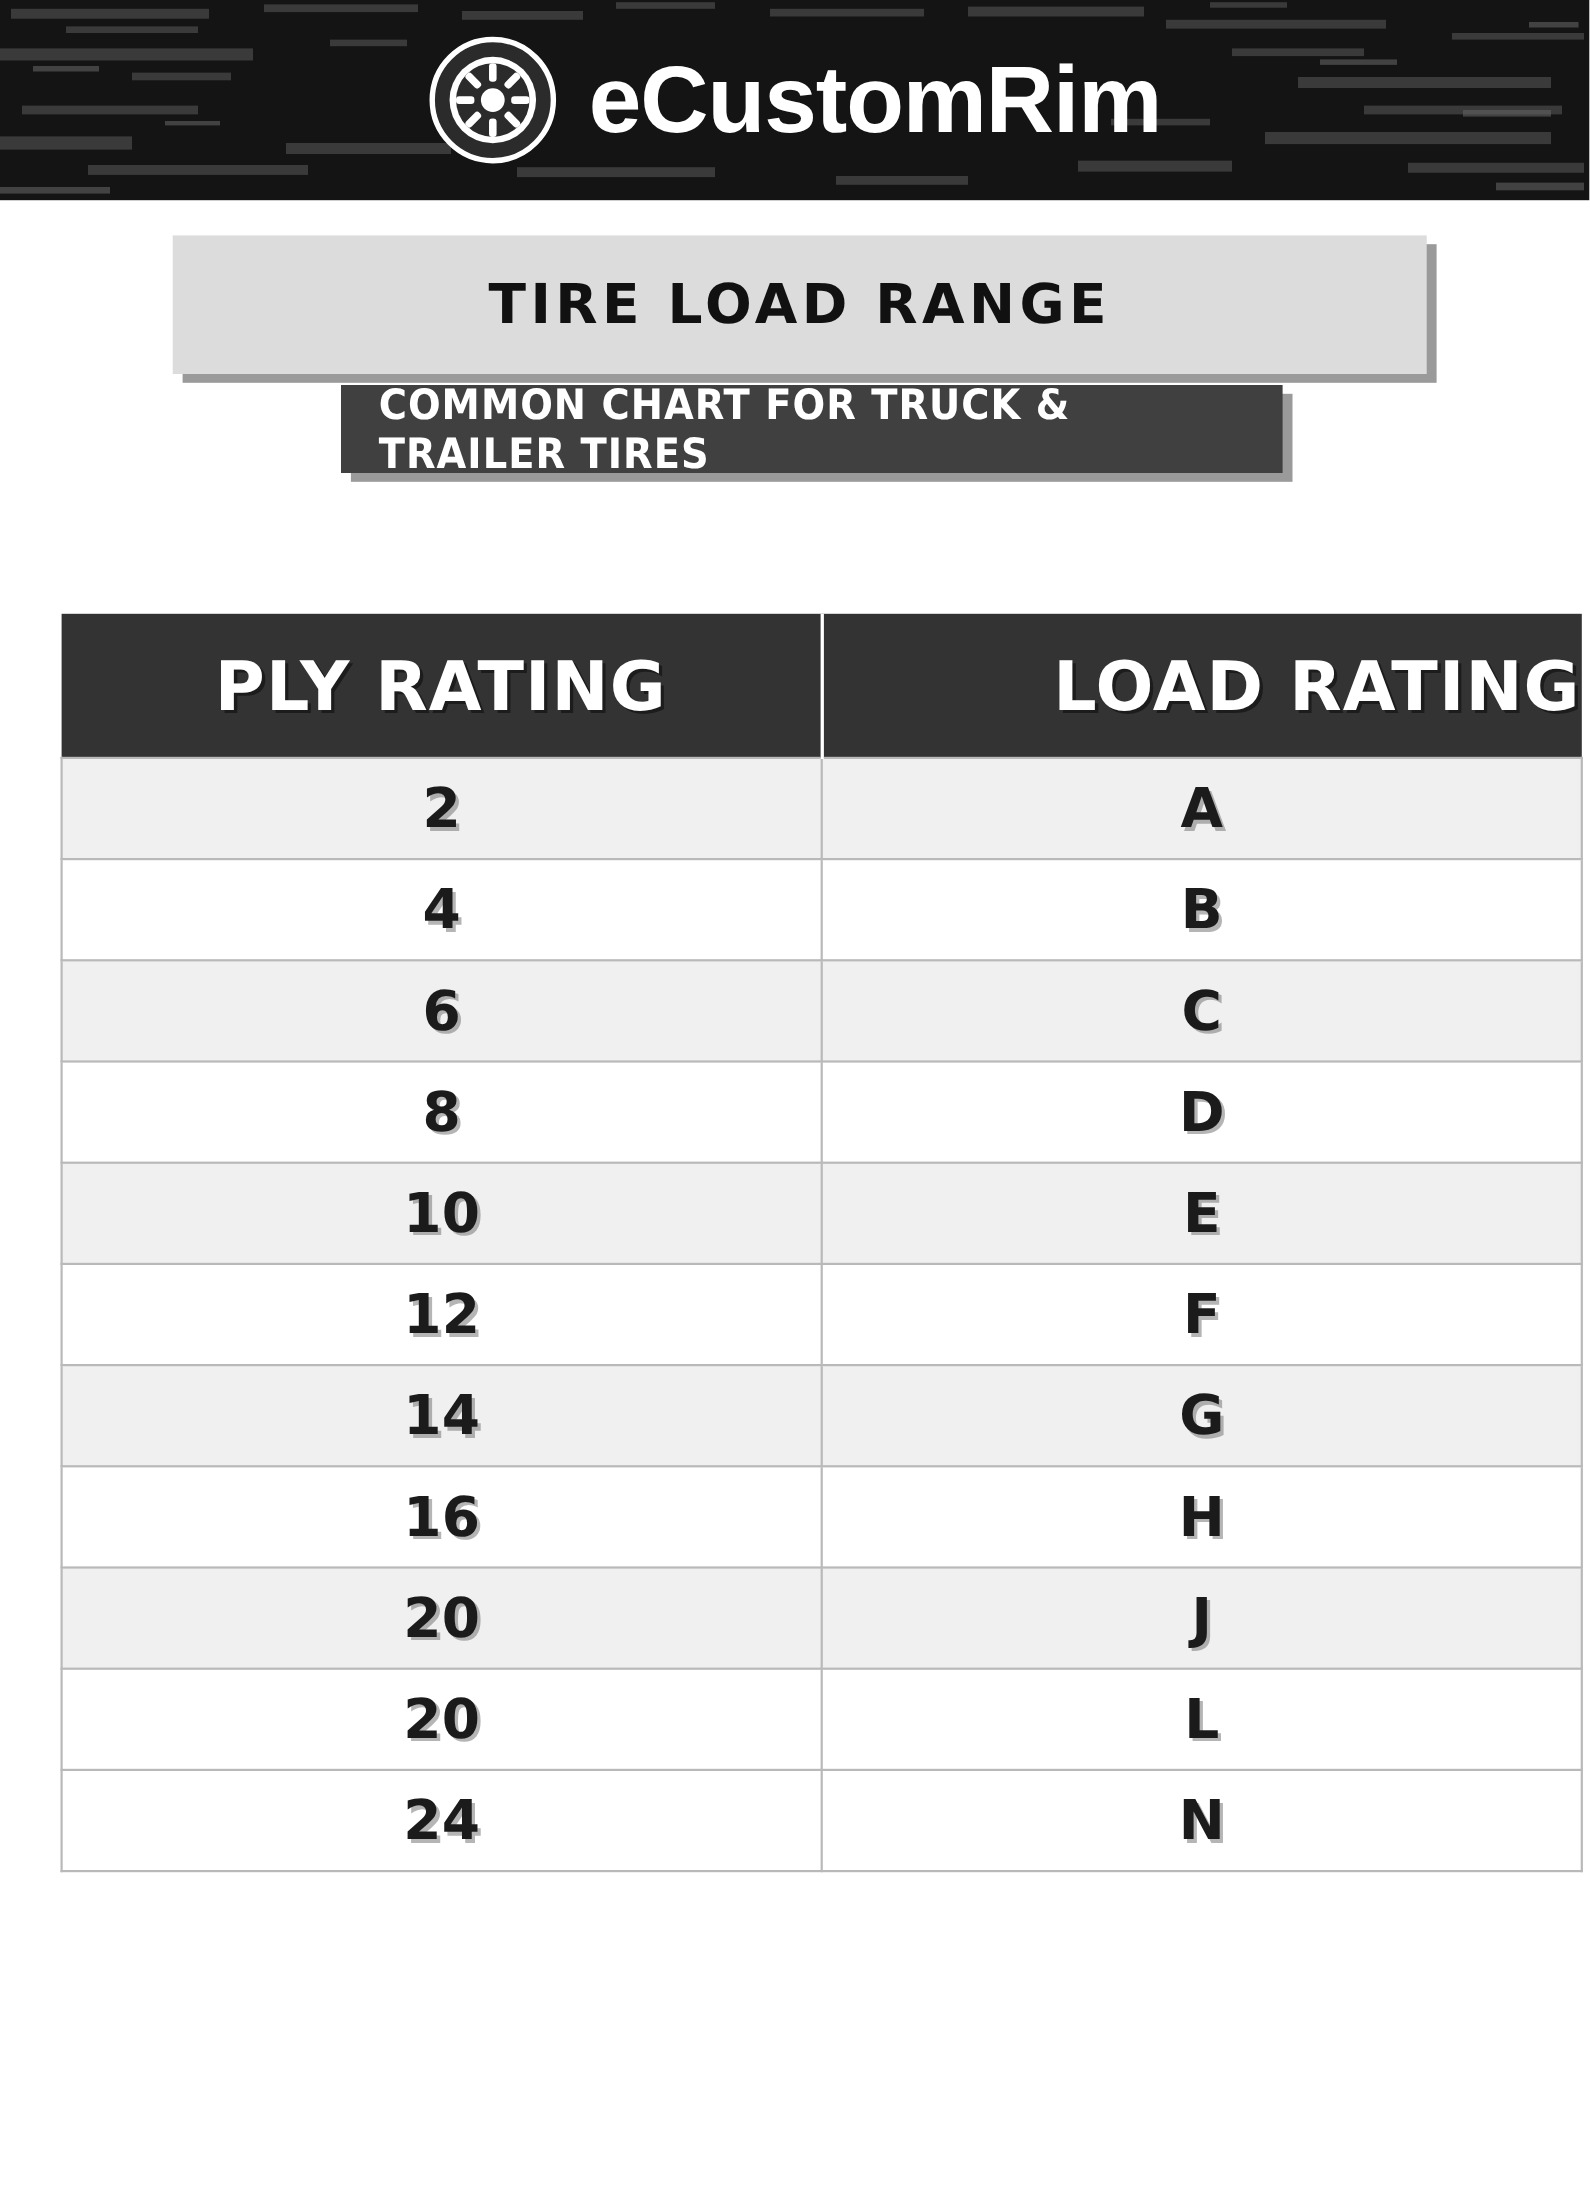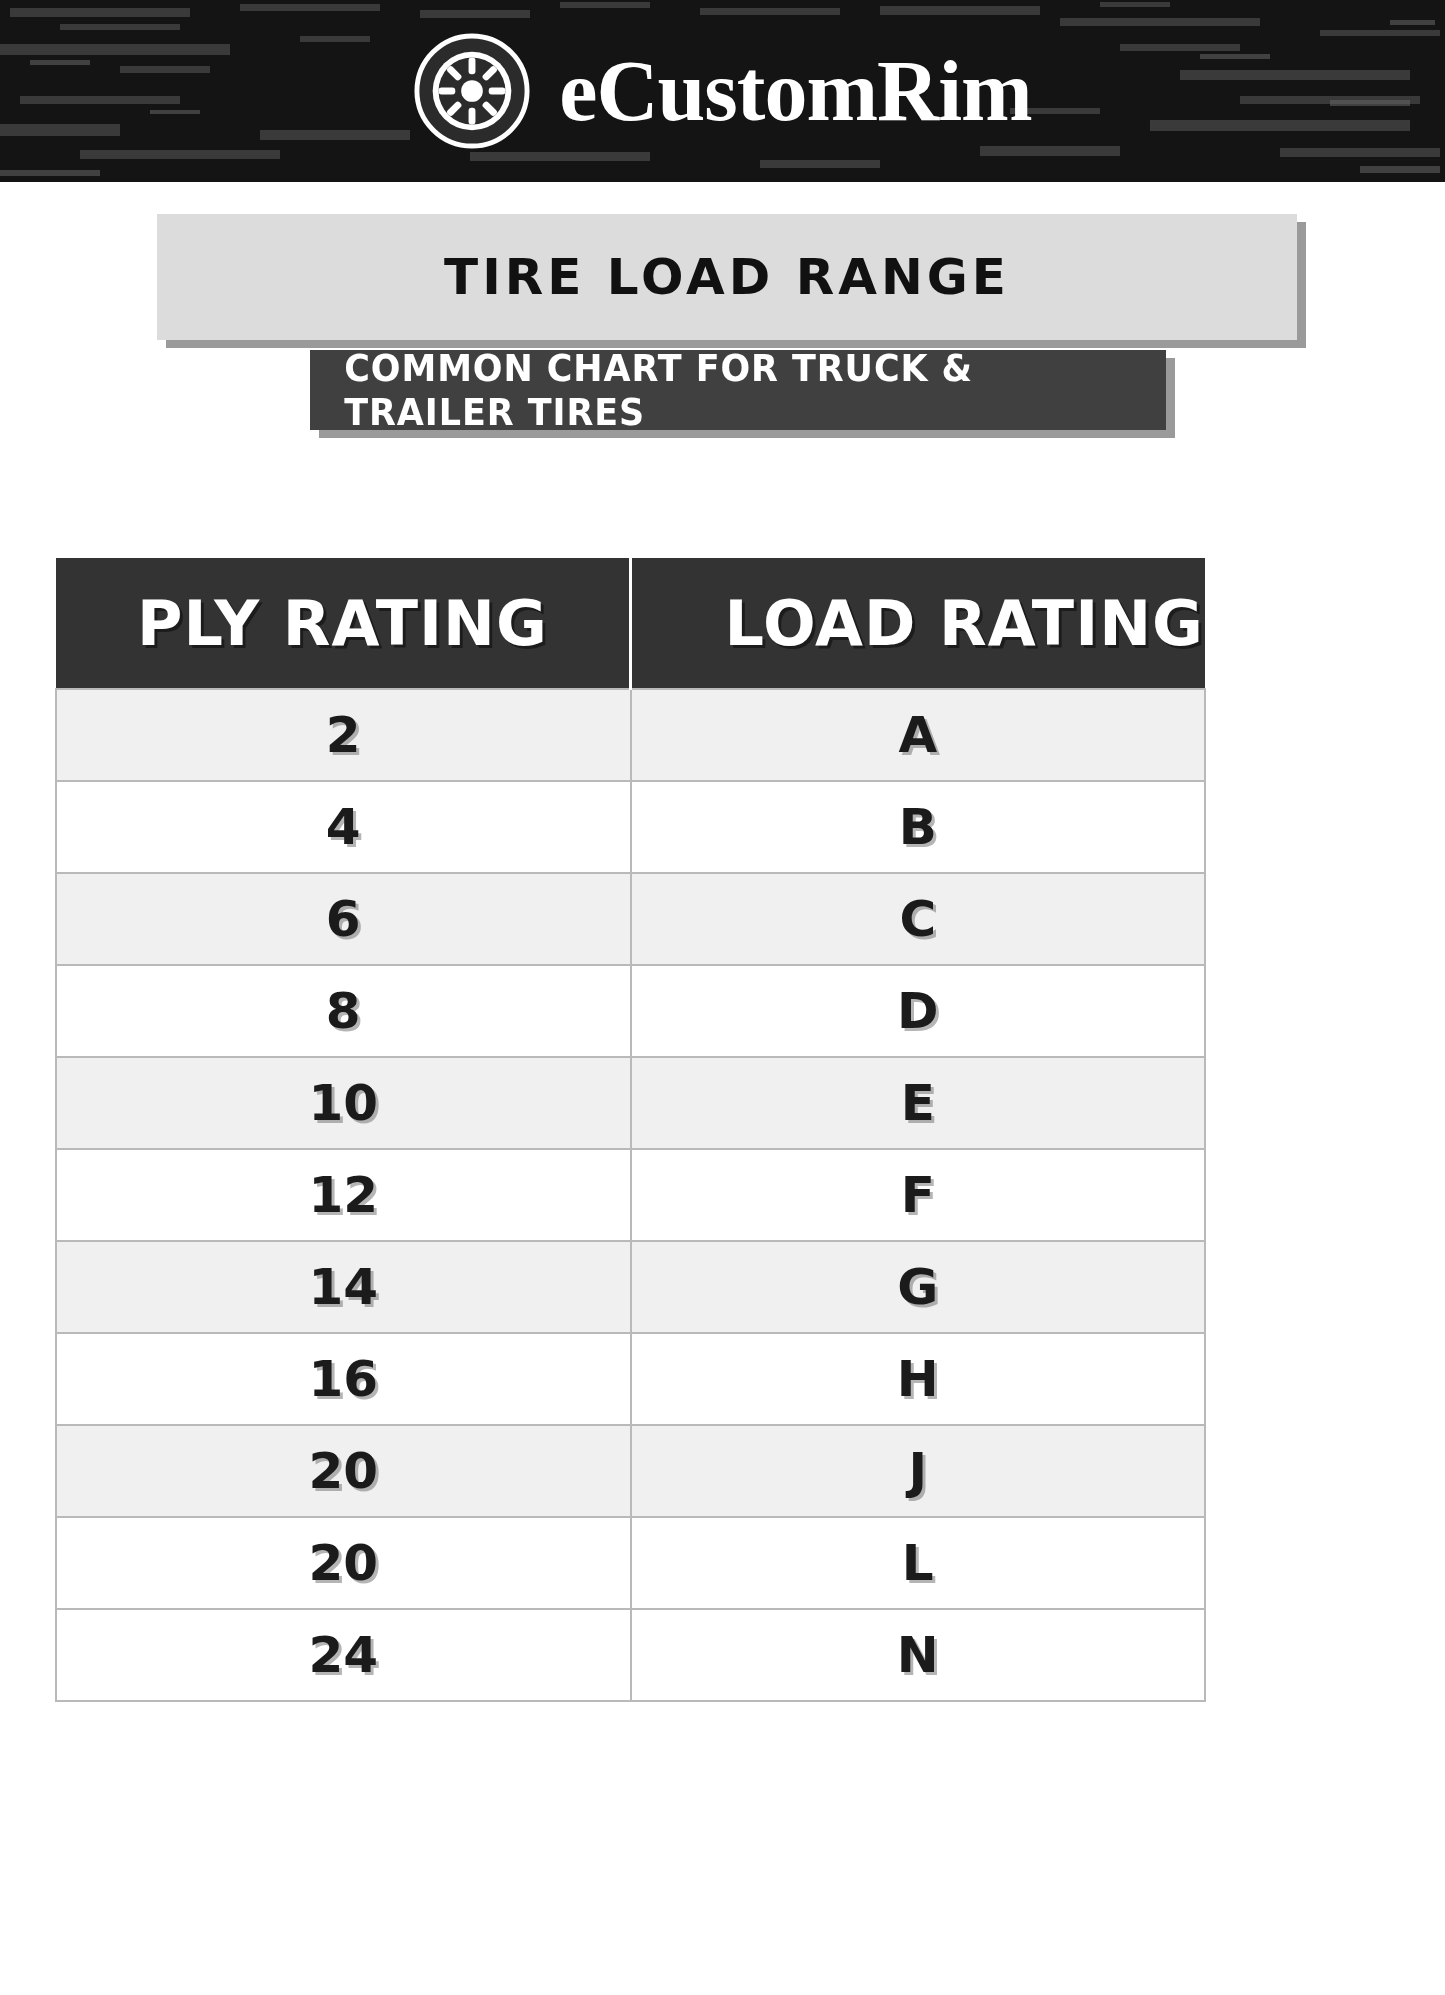--- a/index.html
+++ b/index.html
@@ -51,7 +51,7 @@
     font-weight: bold;
     letter-spacing: -1px;
     line-height: 1;
-    font-family: Liberation Serif, serif;
+    font-family: Liberation Sans, sans-serif;
   }
 
   

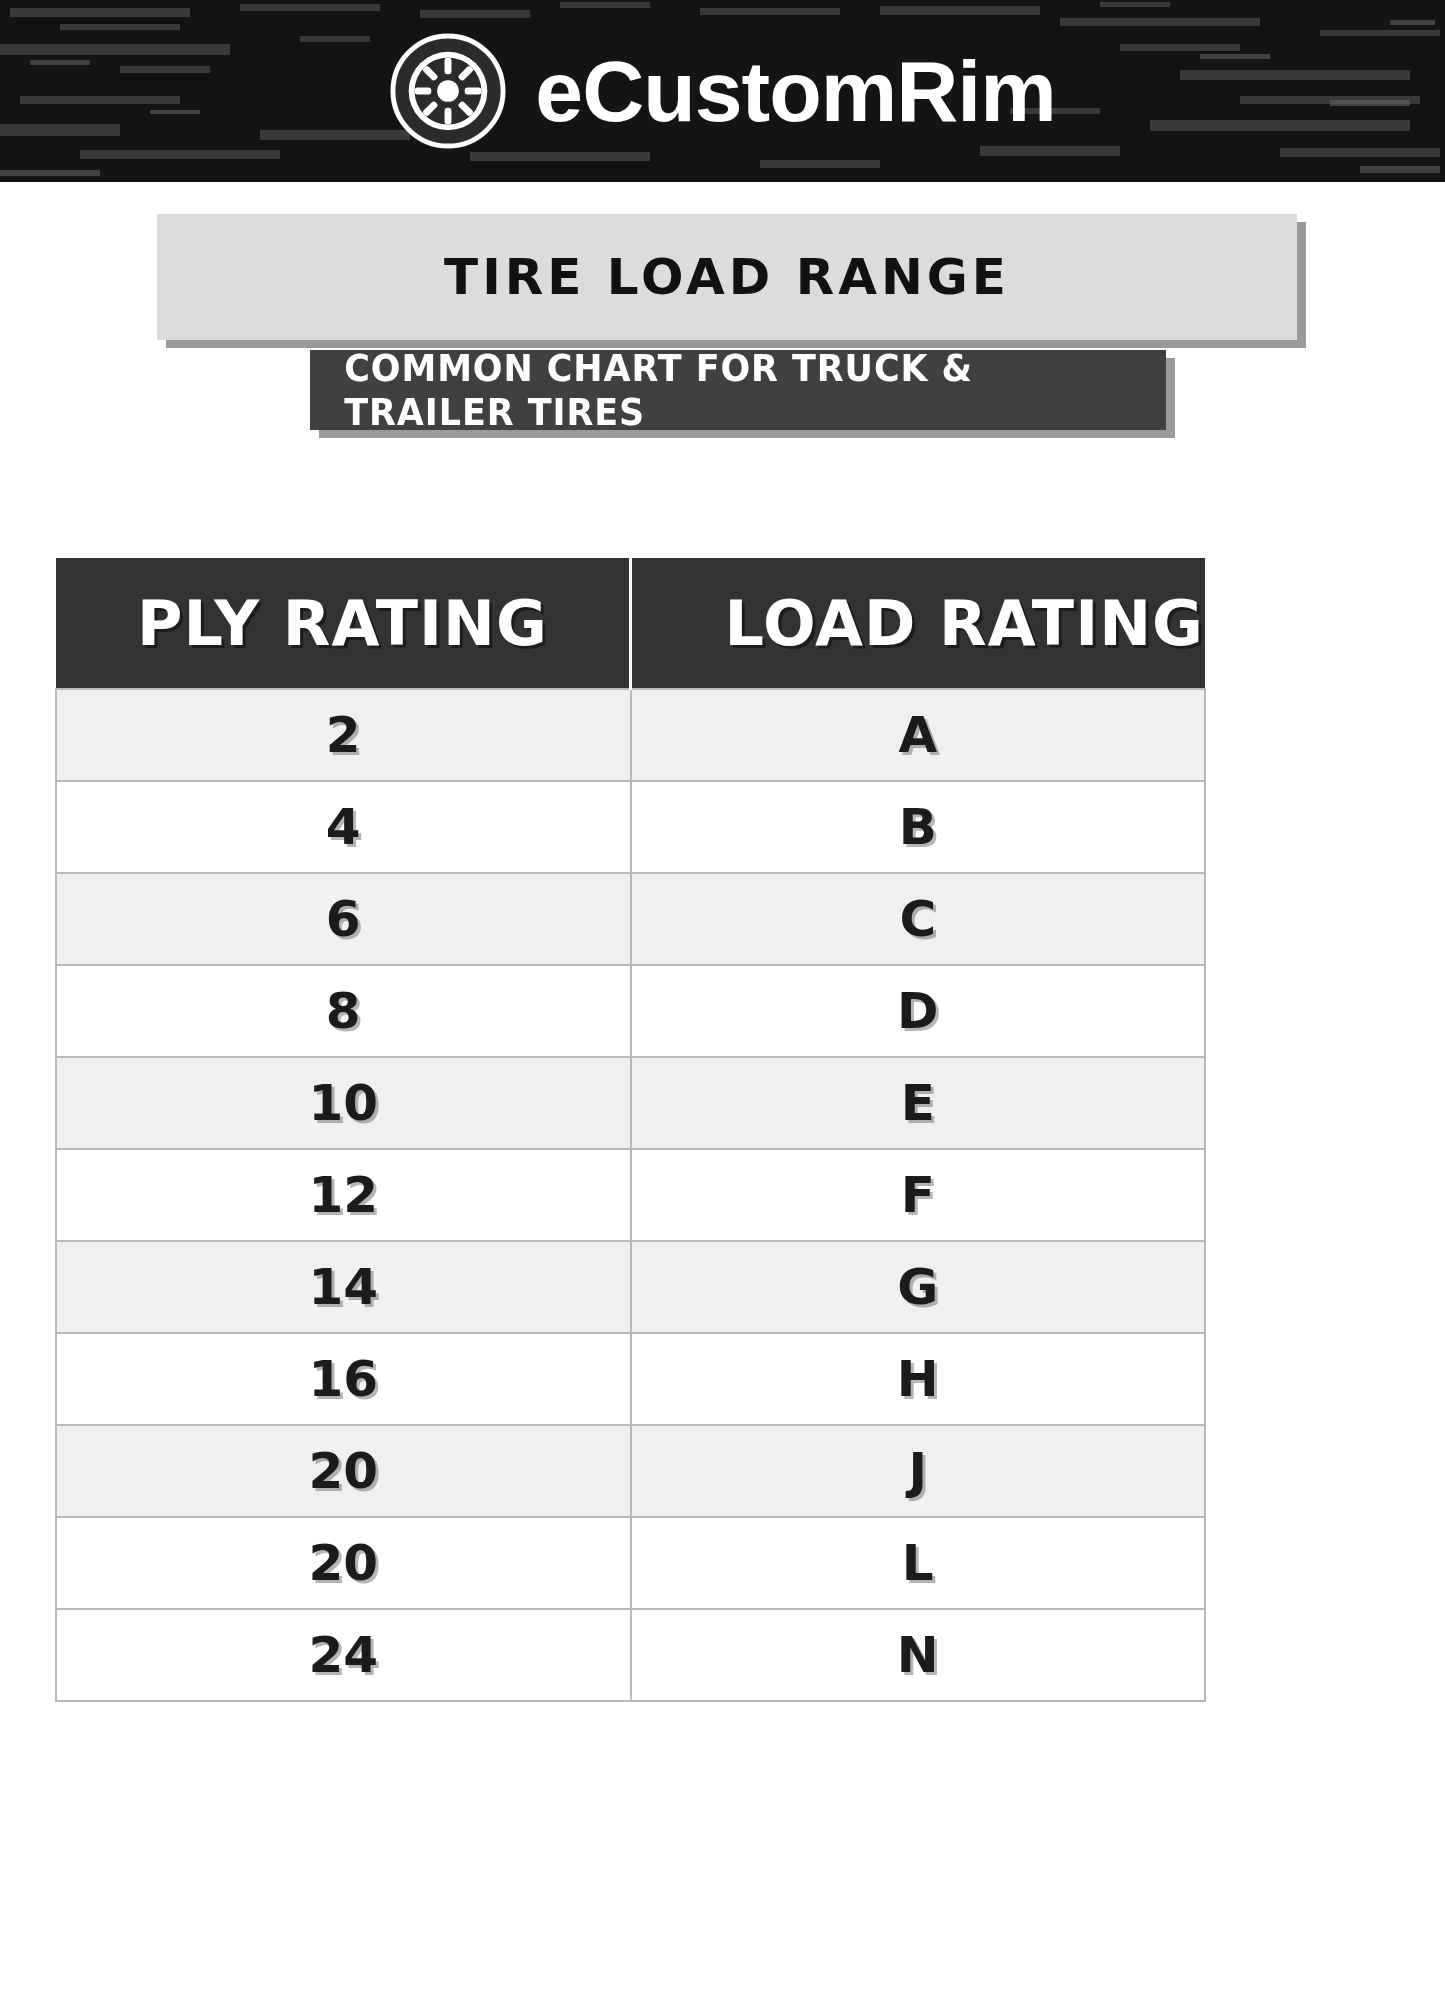--- a/index.html
+++ b/index.html
@@ -123,7 +123,7 @@
   }
   table.chart {
     border-collapse: collapse;
-    width: 1151px;
+    width: 1384px;
     table-layout: fixed;
   }
   table.chart th {

